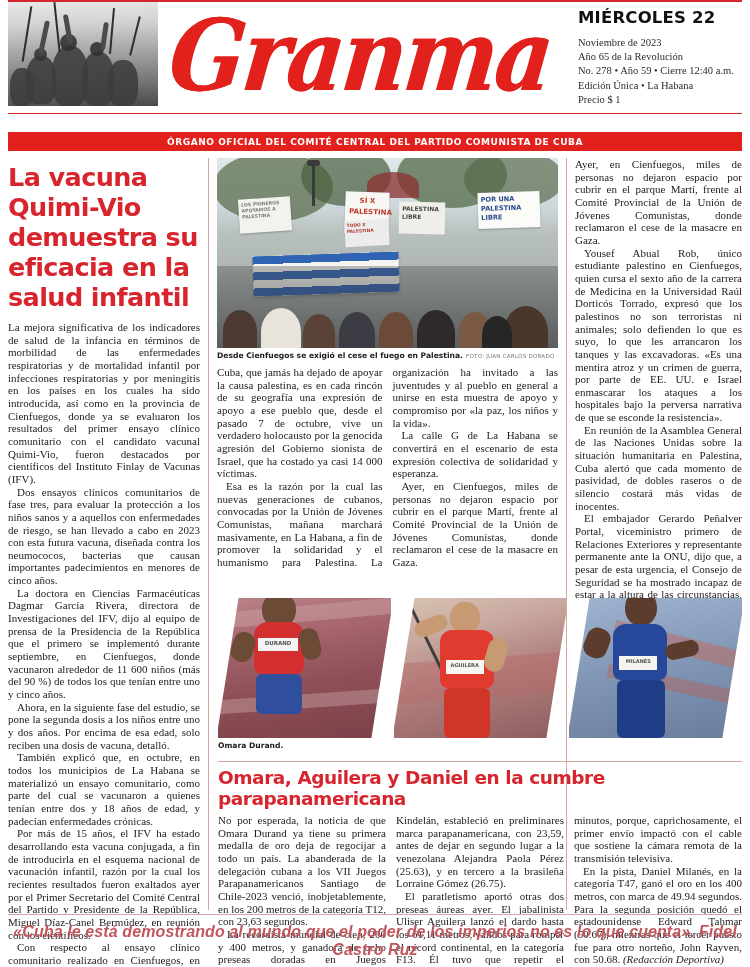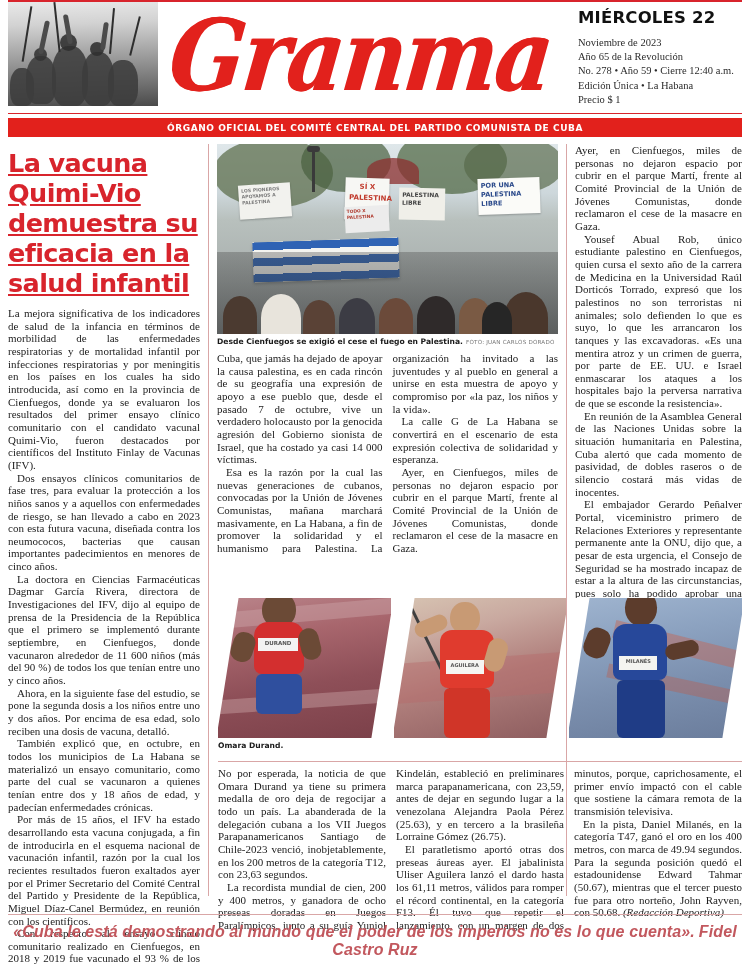--- a/index.html
+++ b/index.html
@@ -124,7 +124,7 @@
     display: flex;
     align-items: center;
     justify-content: center;
-    margin-top: 4px;
+    margin-top: 18px;
   }
   .red-banner span {
     font-family: "DejaVu Sans", sans-serif;

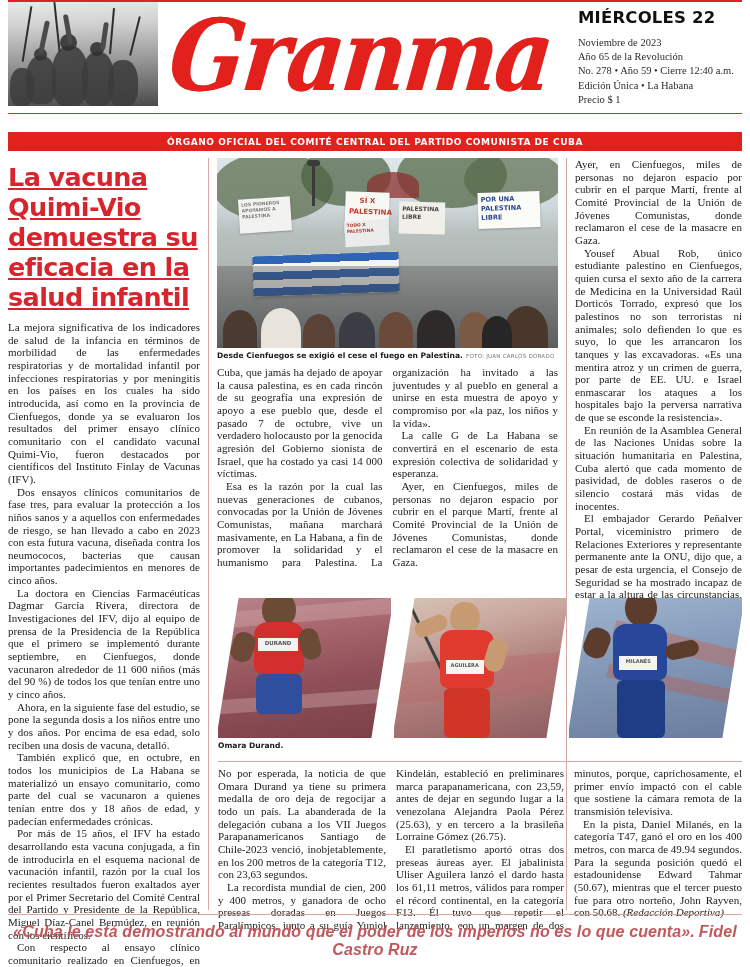--- a/index.html
+++ b/index.html
@@ -170,7 +170,6 @@
     color: #d8242c;
     letter-spacing: -.6px;
     margin: 4px 0 9px 0;
-    text-decoration: underline;
   }
 
   .body-text {

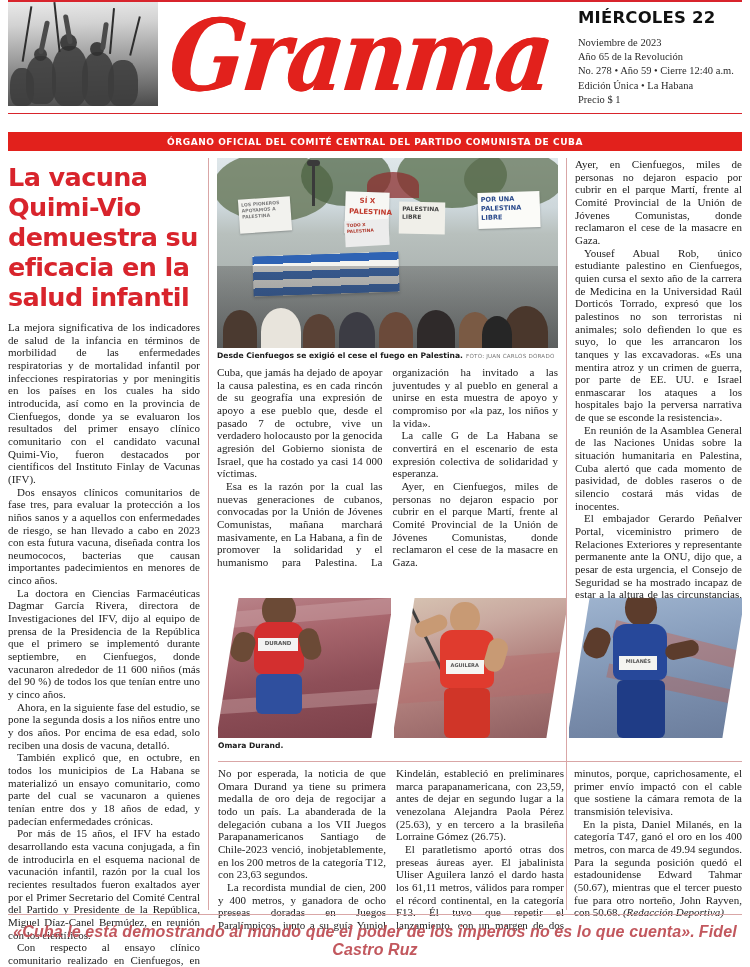--- a/index.html
+++ b/index.html
@@ -483,6 +483,7 @@
 
     <hr class="sports-sep">
 
+    <div class="sports-headline">Omara, Aguilera y Daniel en la cumbre parapanamericana</div>
 
     <div class="body-text three-col">
       <p class="first">No por esperada, la noticia de que Omara Durand ya tiene su primera medalla de oro deja de regocijar a todo un país. La abanderada de la delegación cubana a los VII Juegos Parapanamericanos Santiago de Chile-2023 venció, inobjetablemente, en los 200 metros de la categoría T12, con 23,63 segundos.</p>

